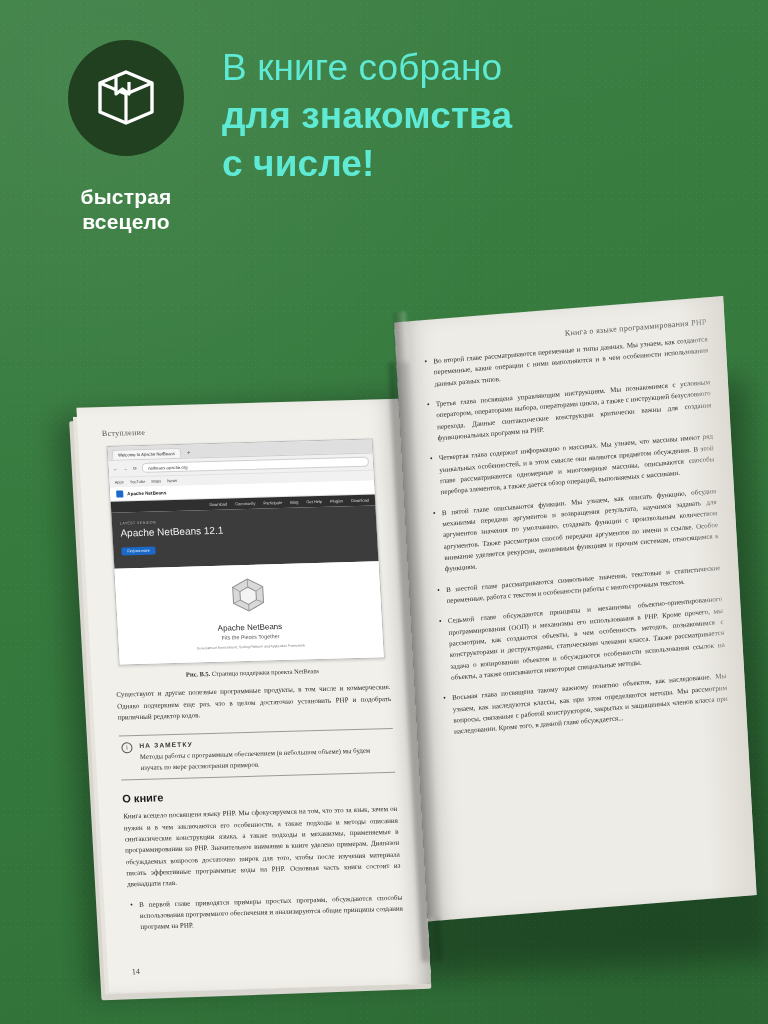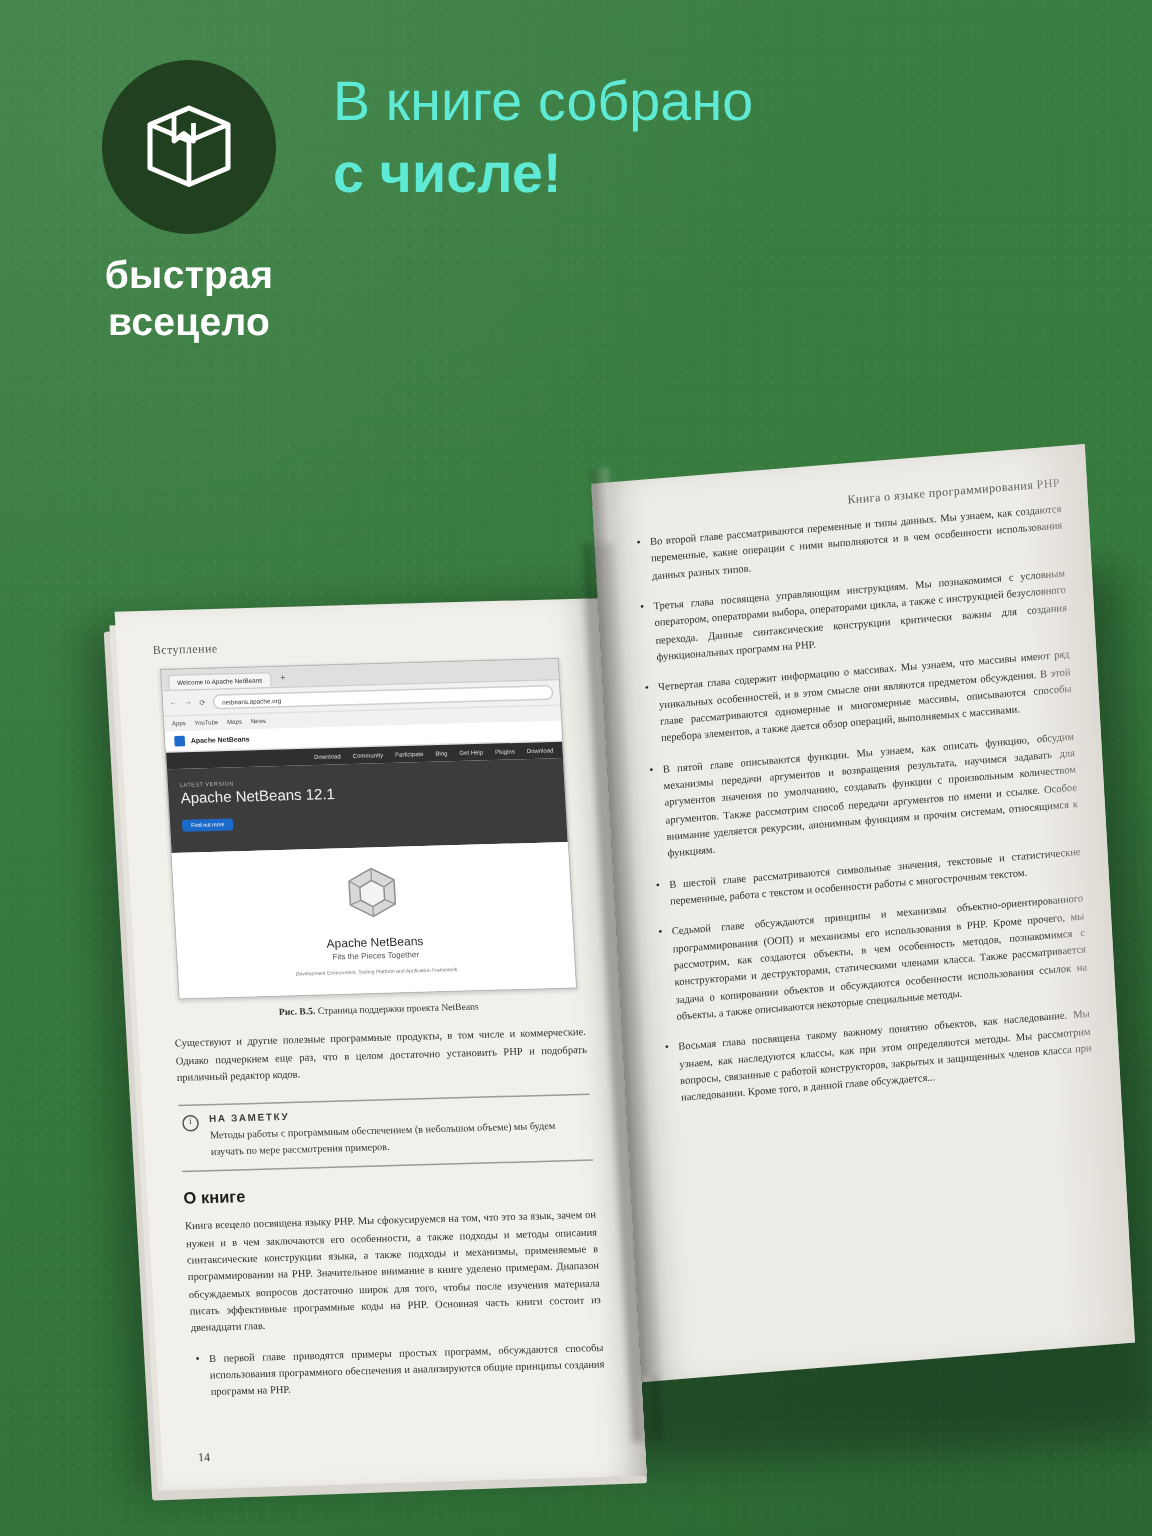--- a/index.html
+++ b/index.html
@@ -401,6 +401,7 @@
 
 <div class="headline">
   <span class="headline-line">В книге собрано</span>
+  <span class="headline-line bold">для знакомства</span>
   <span class="headline-line bold">с числе!</span>
 </div>
 

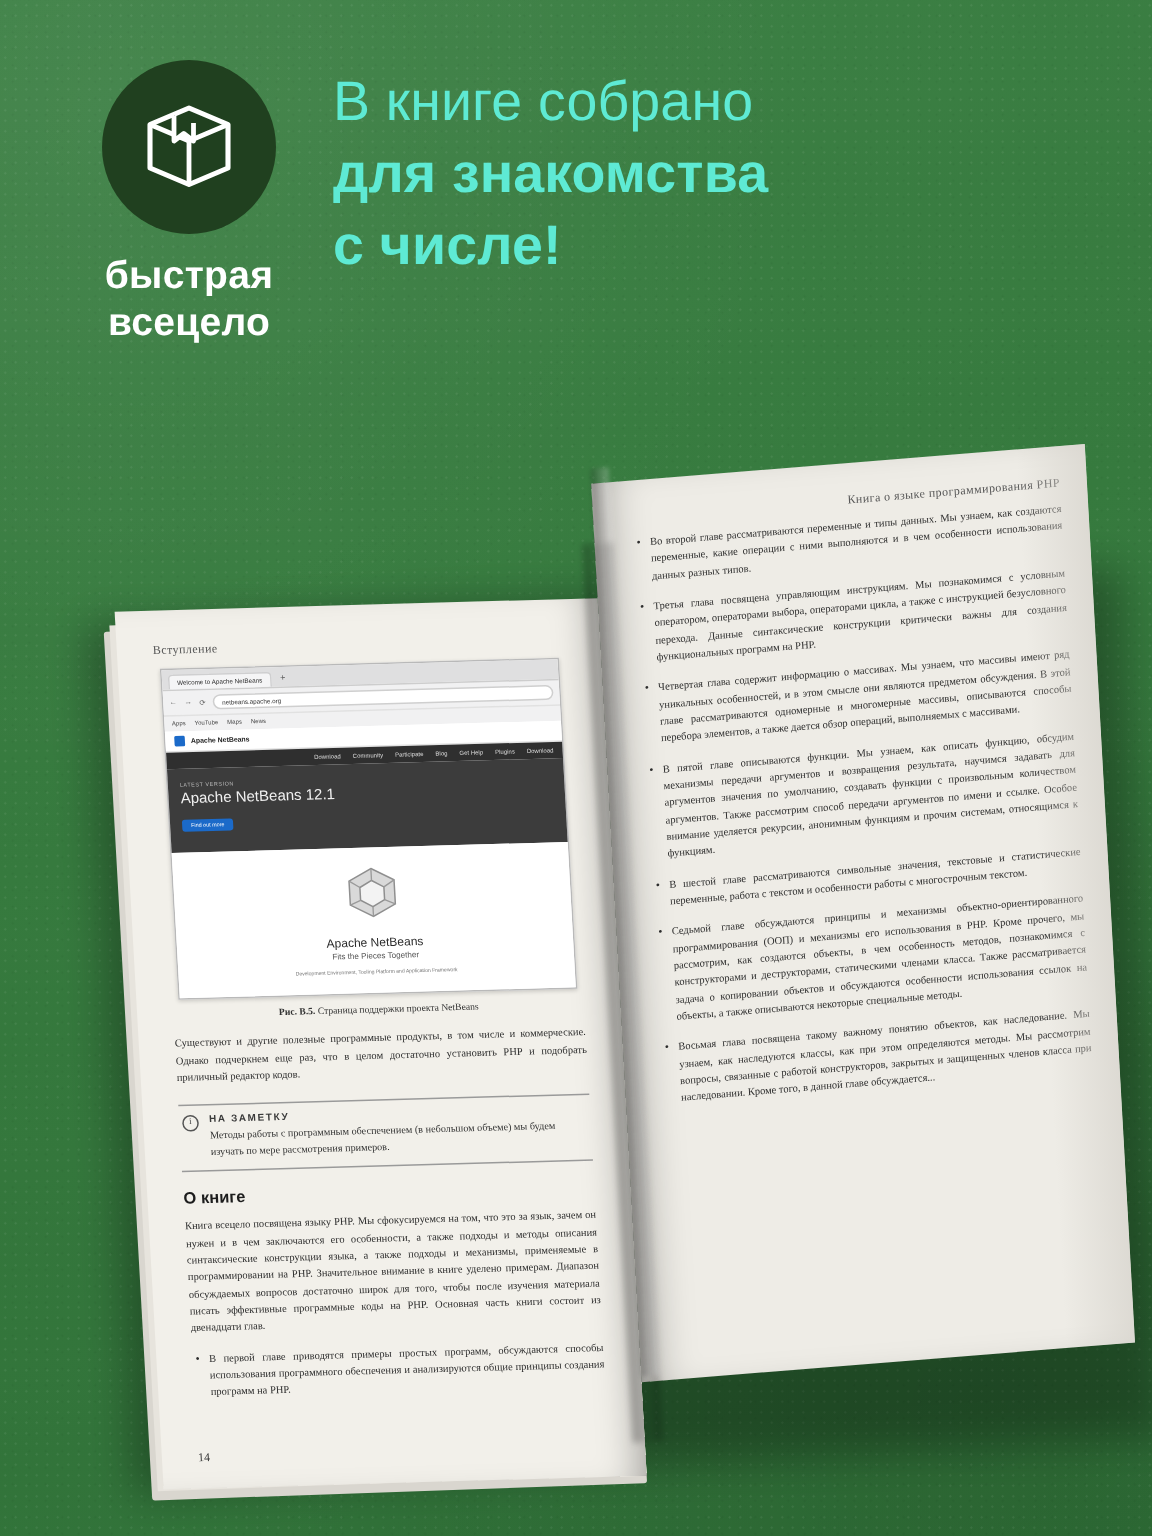--- a/index.html
+++ b/index.html
@@ -54,9 +54,9 @@
     justify-content: center;
   }
   .badge-caption {
-    margin-top: 12px;
+    margin-top: 29px;
     color: #ffffff;
-    font-size: 26px;
+    font-size: 21px;
     font-weight: bold;
     line-height: 1.18;
     letter-spacing: .2px;

